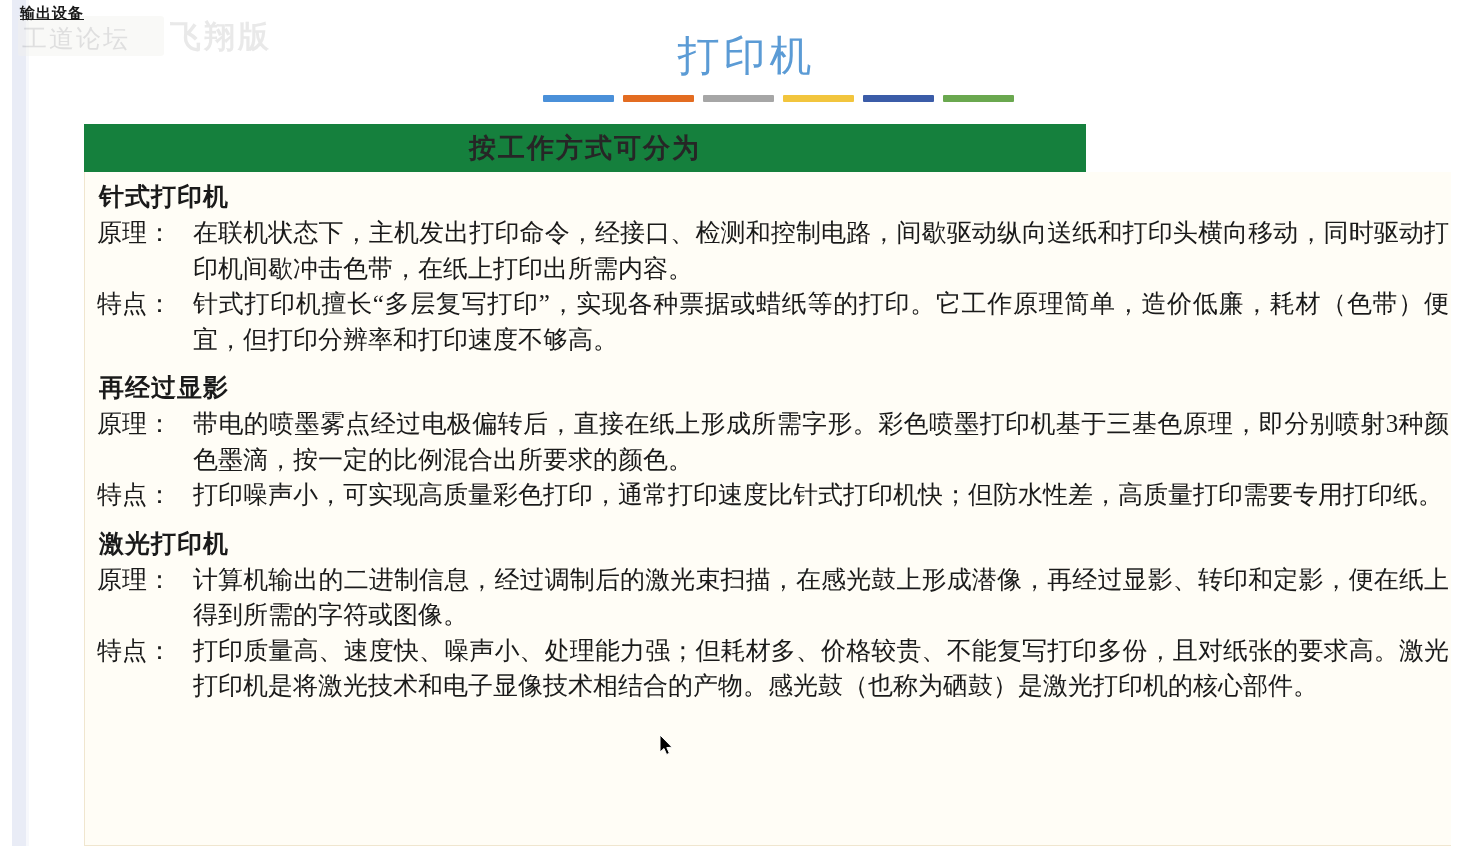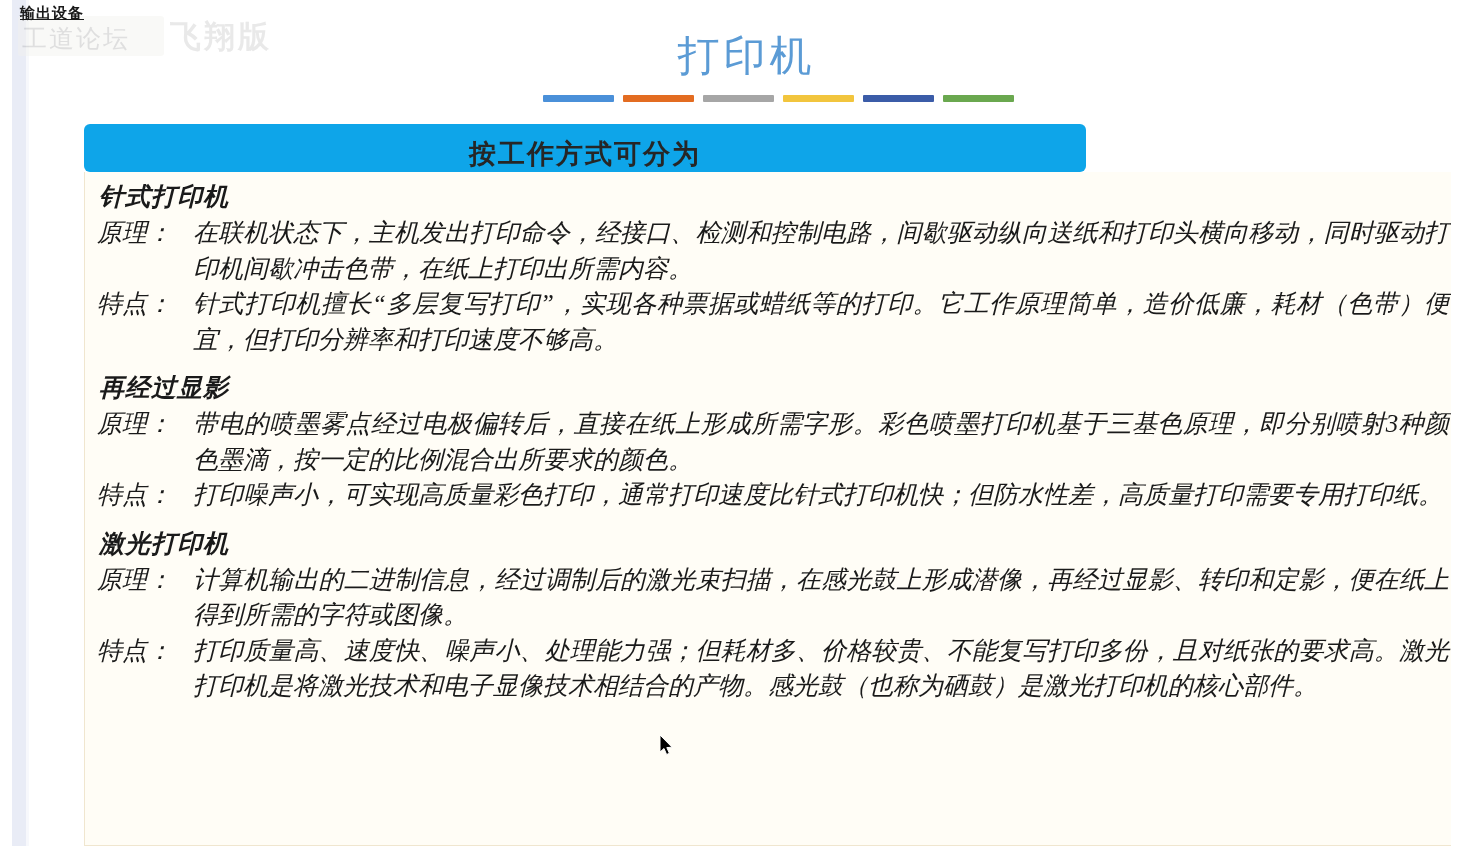--- a/index.html
+++ b/index.html
@@ -131,11 +131,10 @@
     top: 124px;
     width: 1002px;
     height: 48px;
-    background: #0ea5e9;
+    background: #15803d;
     display: flex;
-    align-items: flex-end;
+    align-items: center;
     justify-content: center;
-    border-radius: 6px;
   }
   .subtitle-band .txt {
     font-family: "Liberation Sans", "DejaVu Sans", sans-serif;

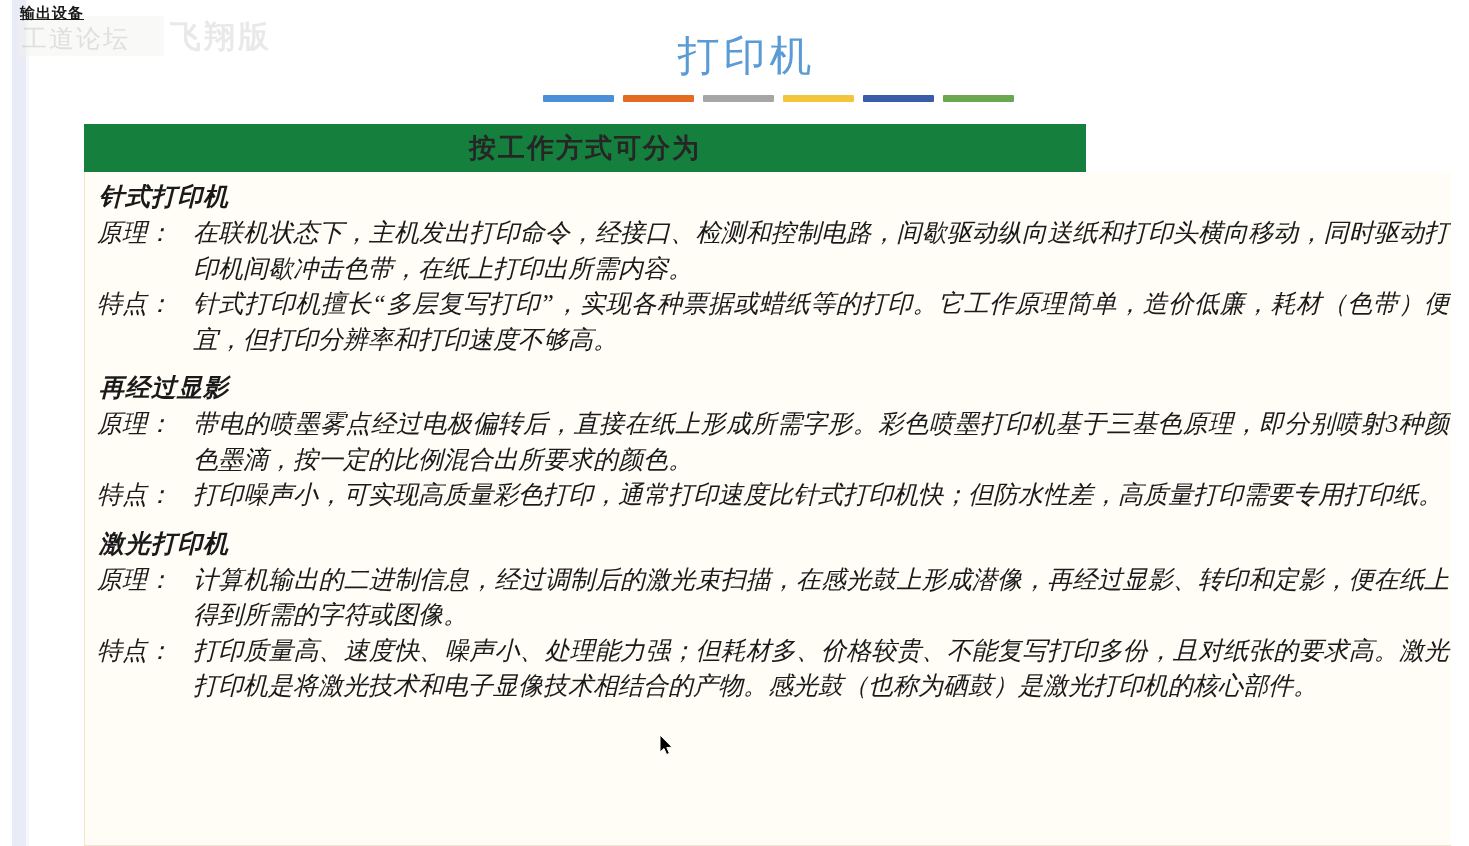--- a/index.html
+++ b/index.html
@@ -156,7 +156,6 @@
     border-top: none;
     box-sizing: border-box;
     padding: 8px 16px 0 12px;
-    font-style: italic;
   }
   .section {
     margin-bottom: 14px;

